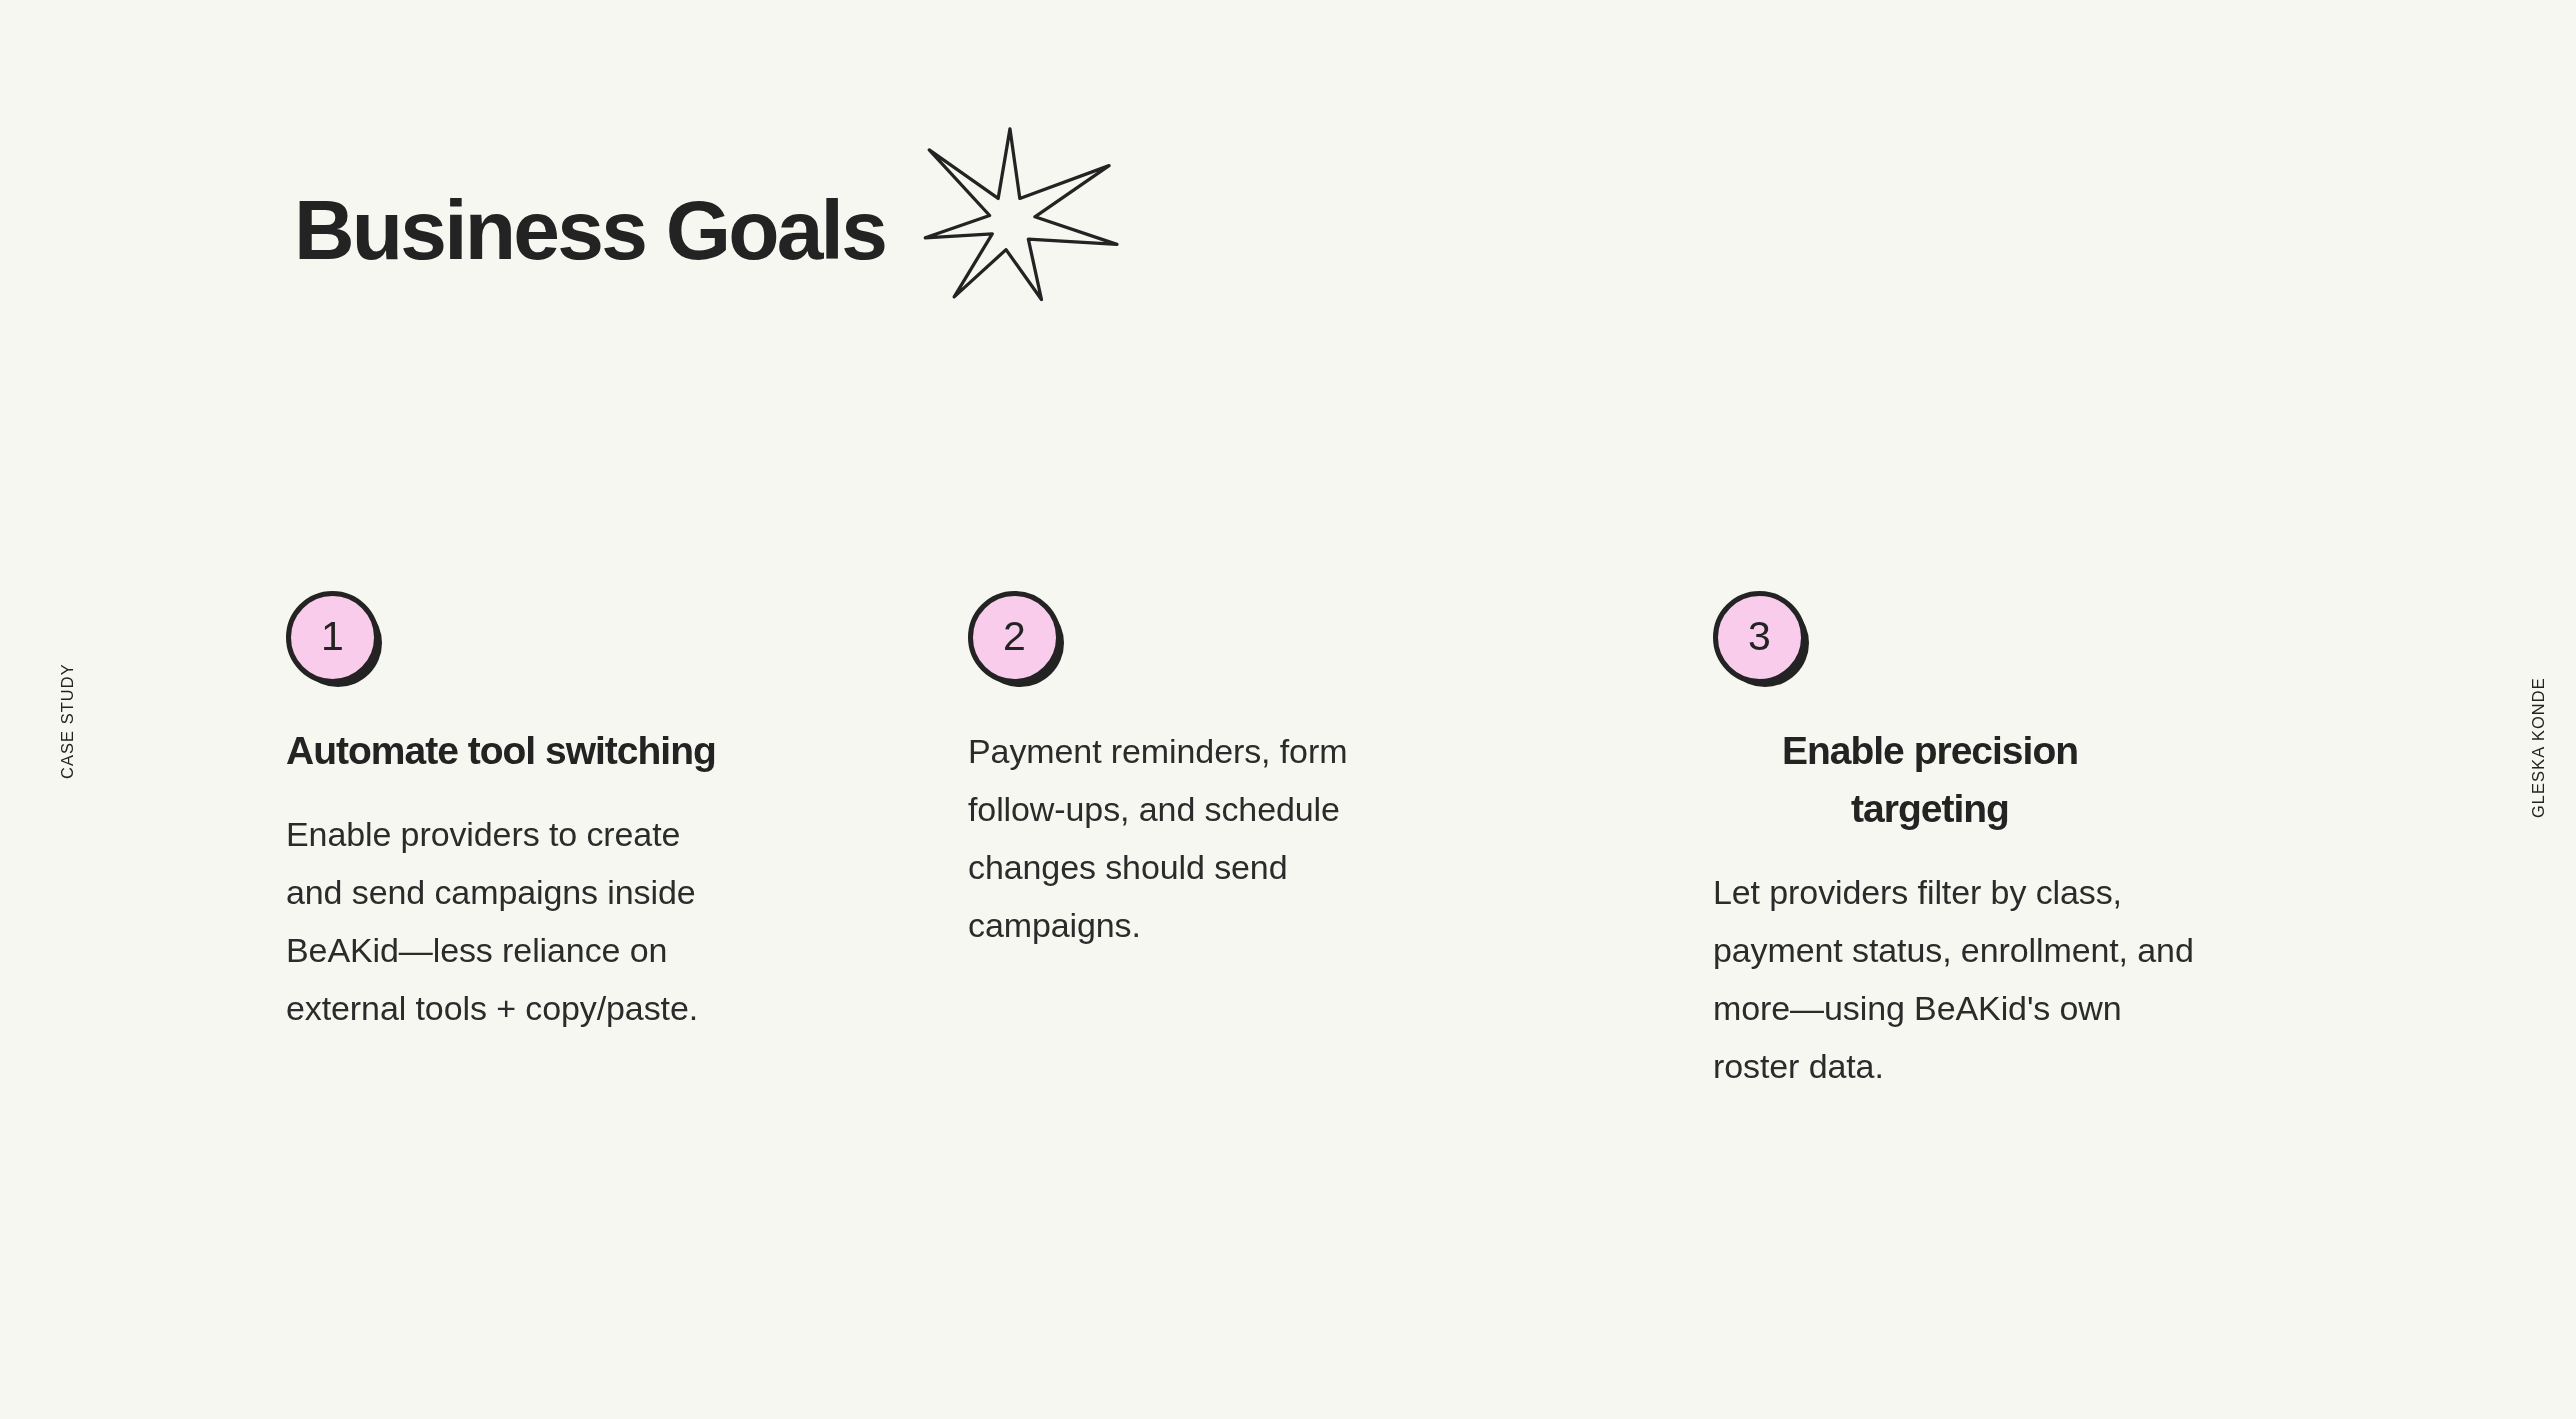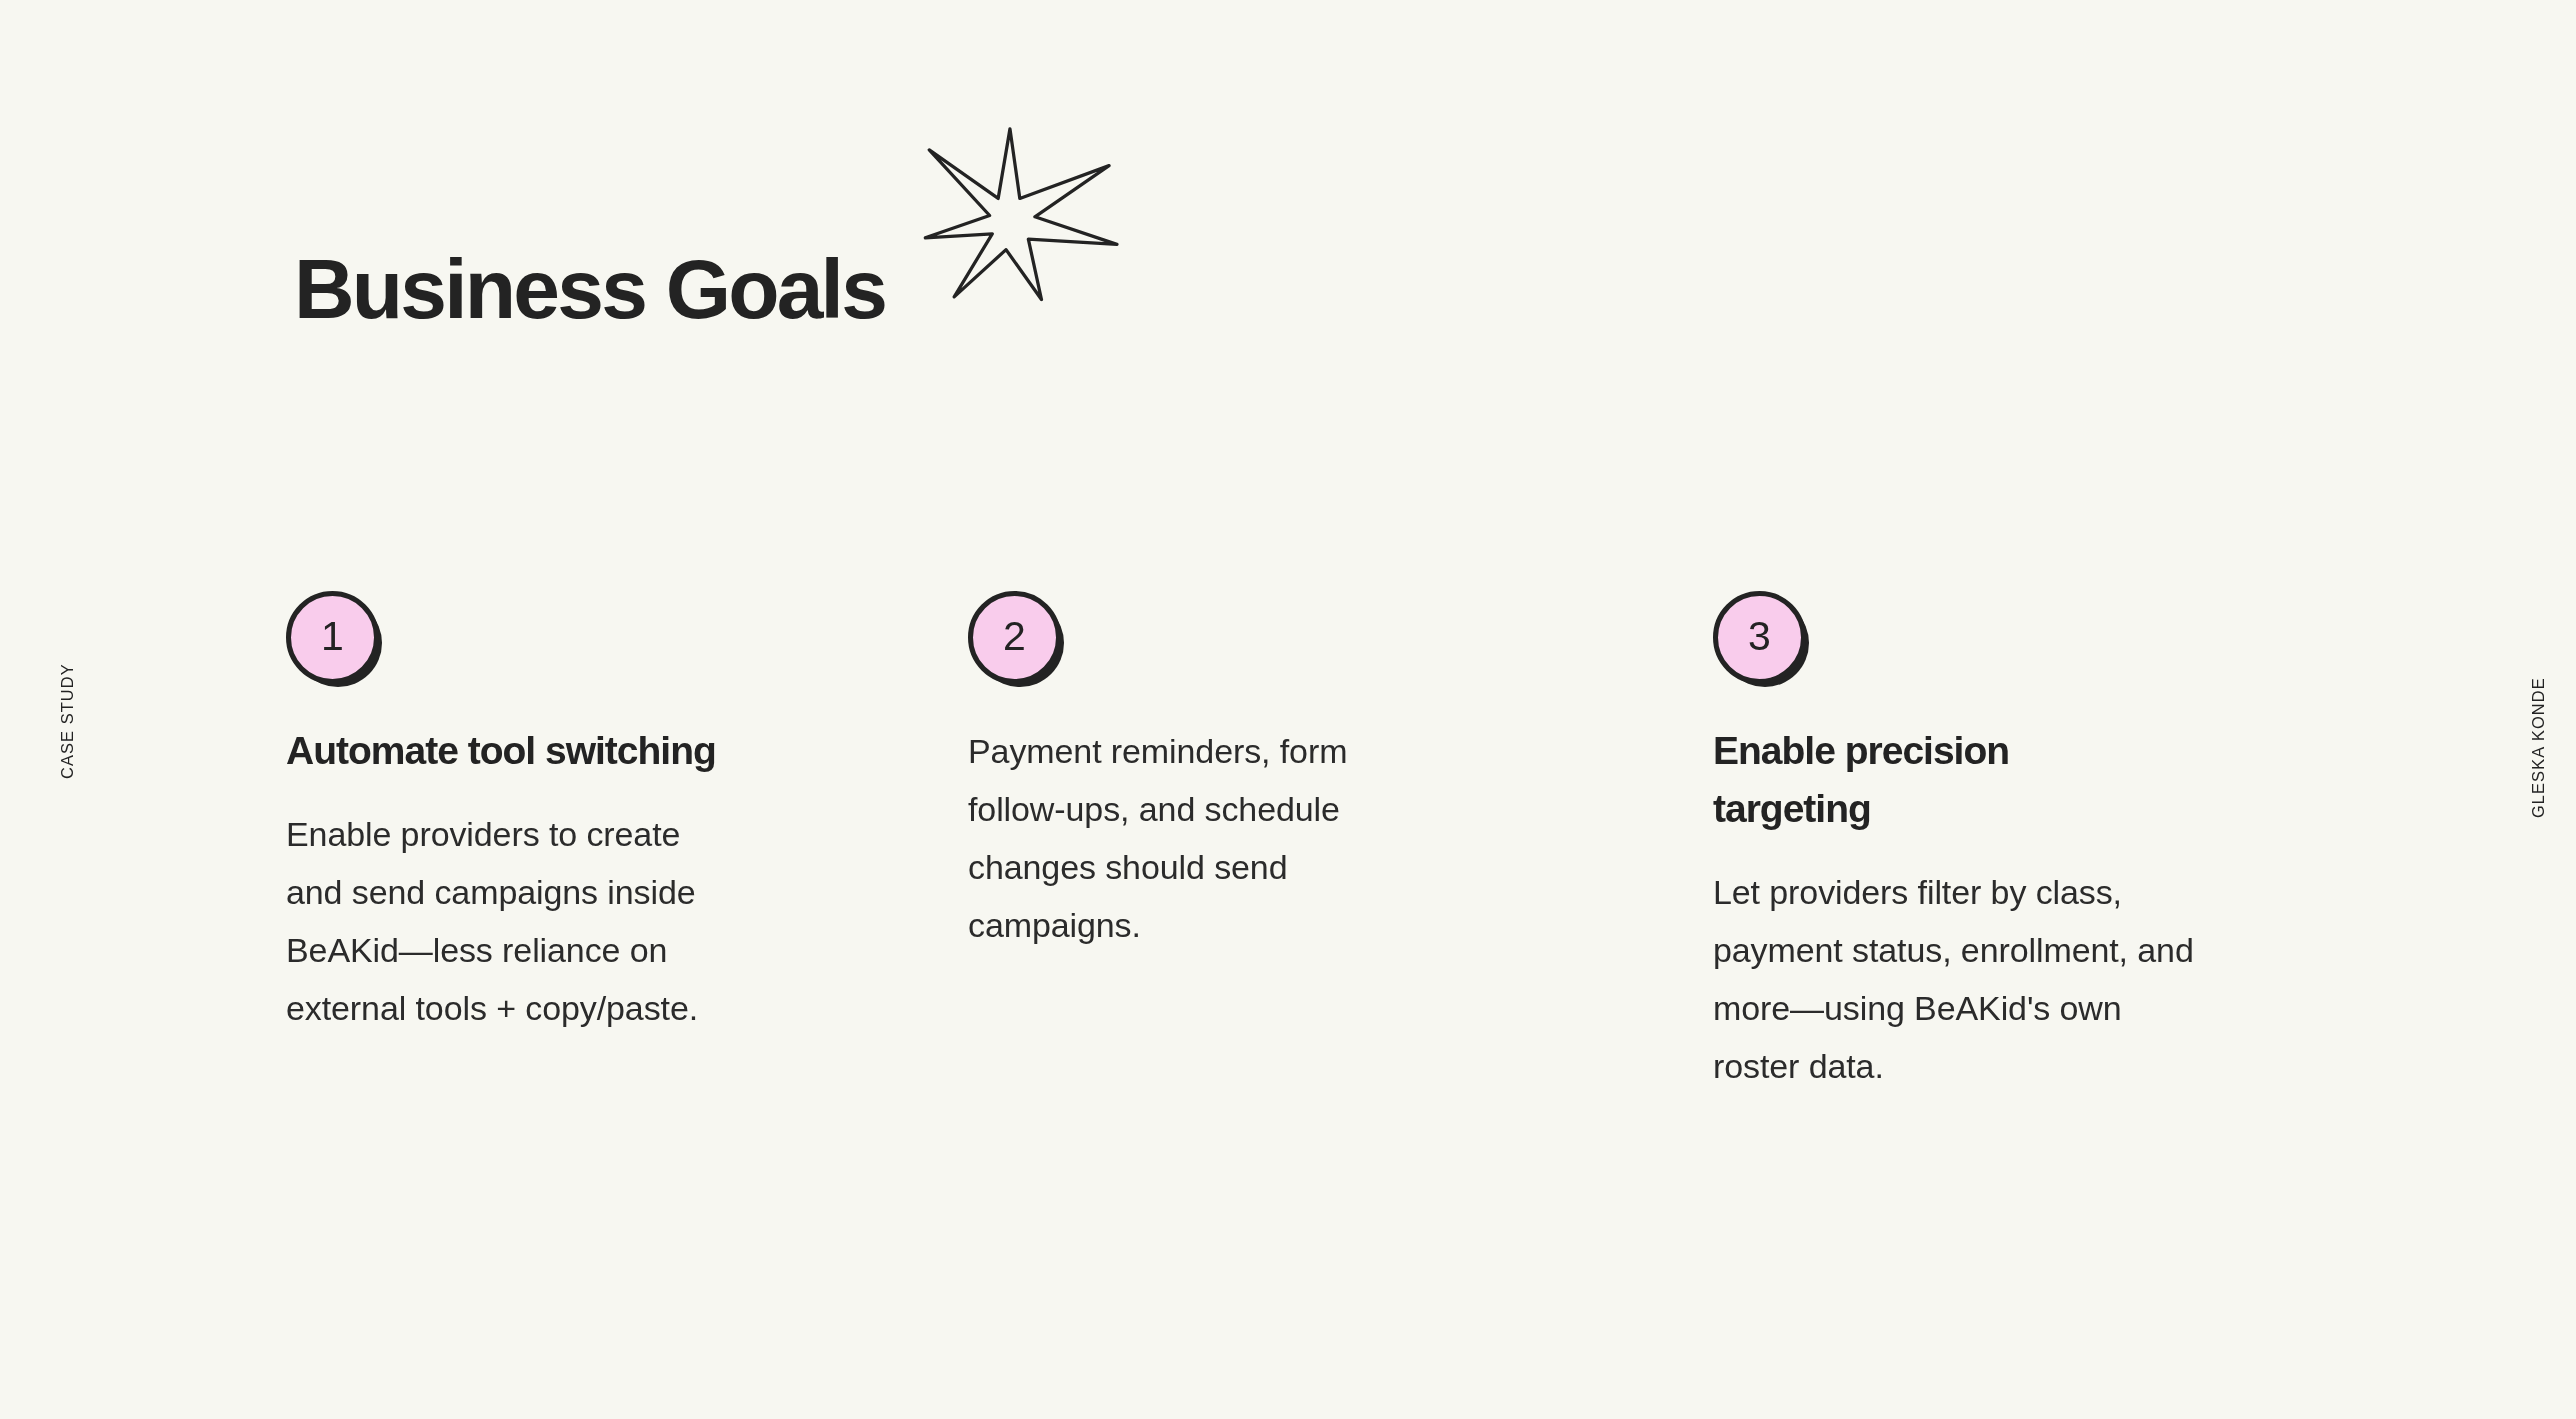--- a/index.html
+++ b/index.html
@@ -28,7 +28,7 @@
     left: 294px;
     top: 129px;
     display: flex;
-    align-items: flex-end;
+    align-items: center;
     gap: 26px;
   }
   .page-title {

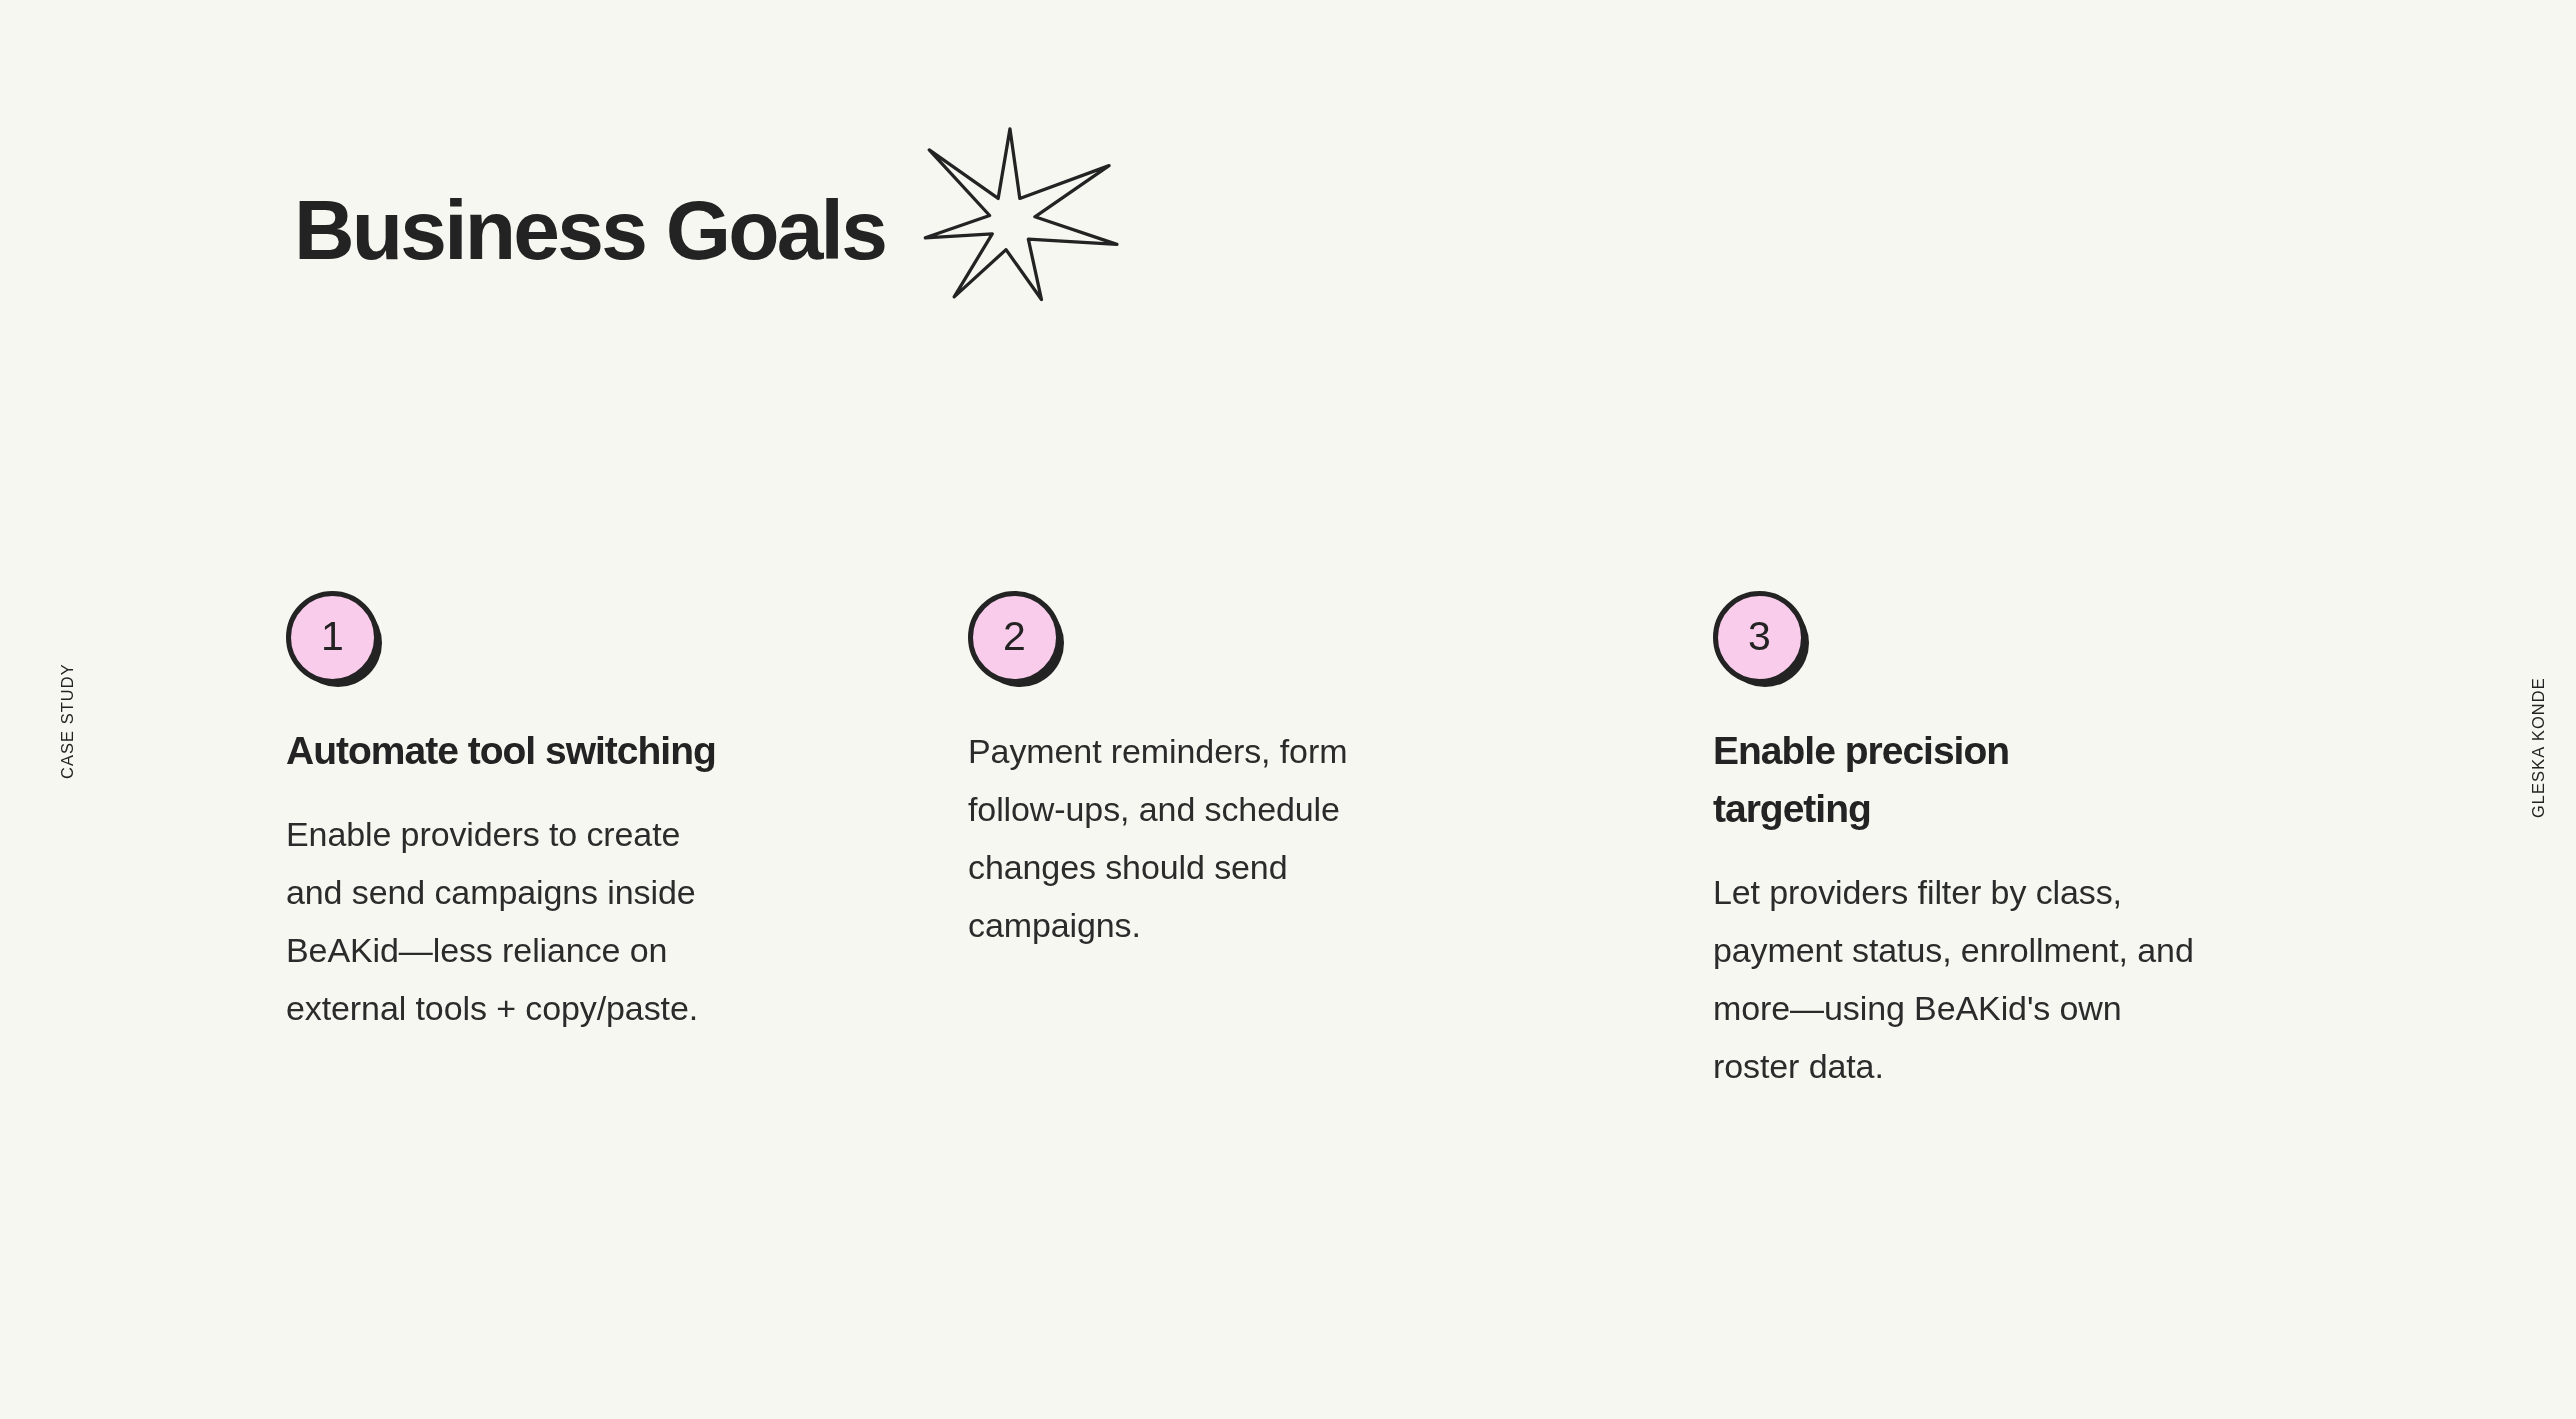--- a/index.html
+++ b/index.html
@@ -153,7 +153,7 @@
   .goal-col.c1 .goal-body    { max-width: 460px; }
   .goal-col.c2 .goal-heading { max-width: 565px; }
   .goal-col.c2 .goal-body    { max-width: 421px; }
-  .goal-col.c3 .goal-heading { max-width: 434px; }
+  .goal-col.c3 .goal-heading { max-width: 434px; text-align: center; }
   .goal-col.c3 .goal-body    { max-width: 499px; }
 </style>
 </head>

